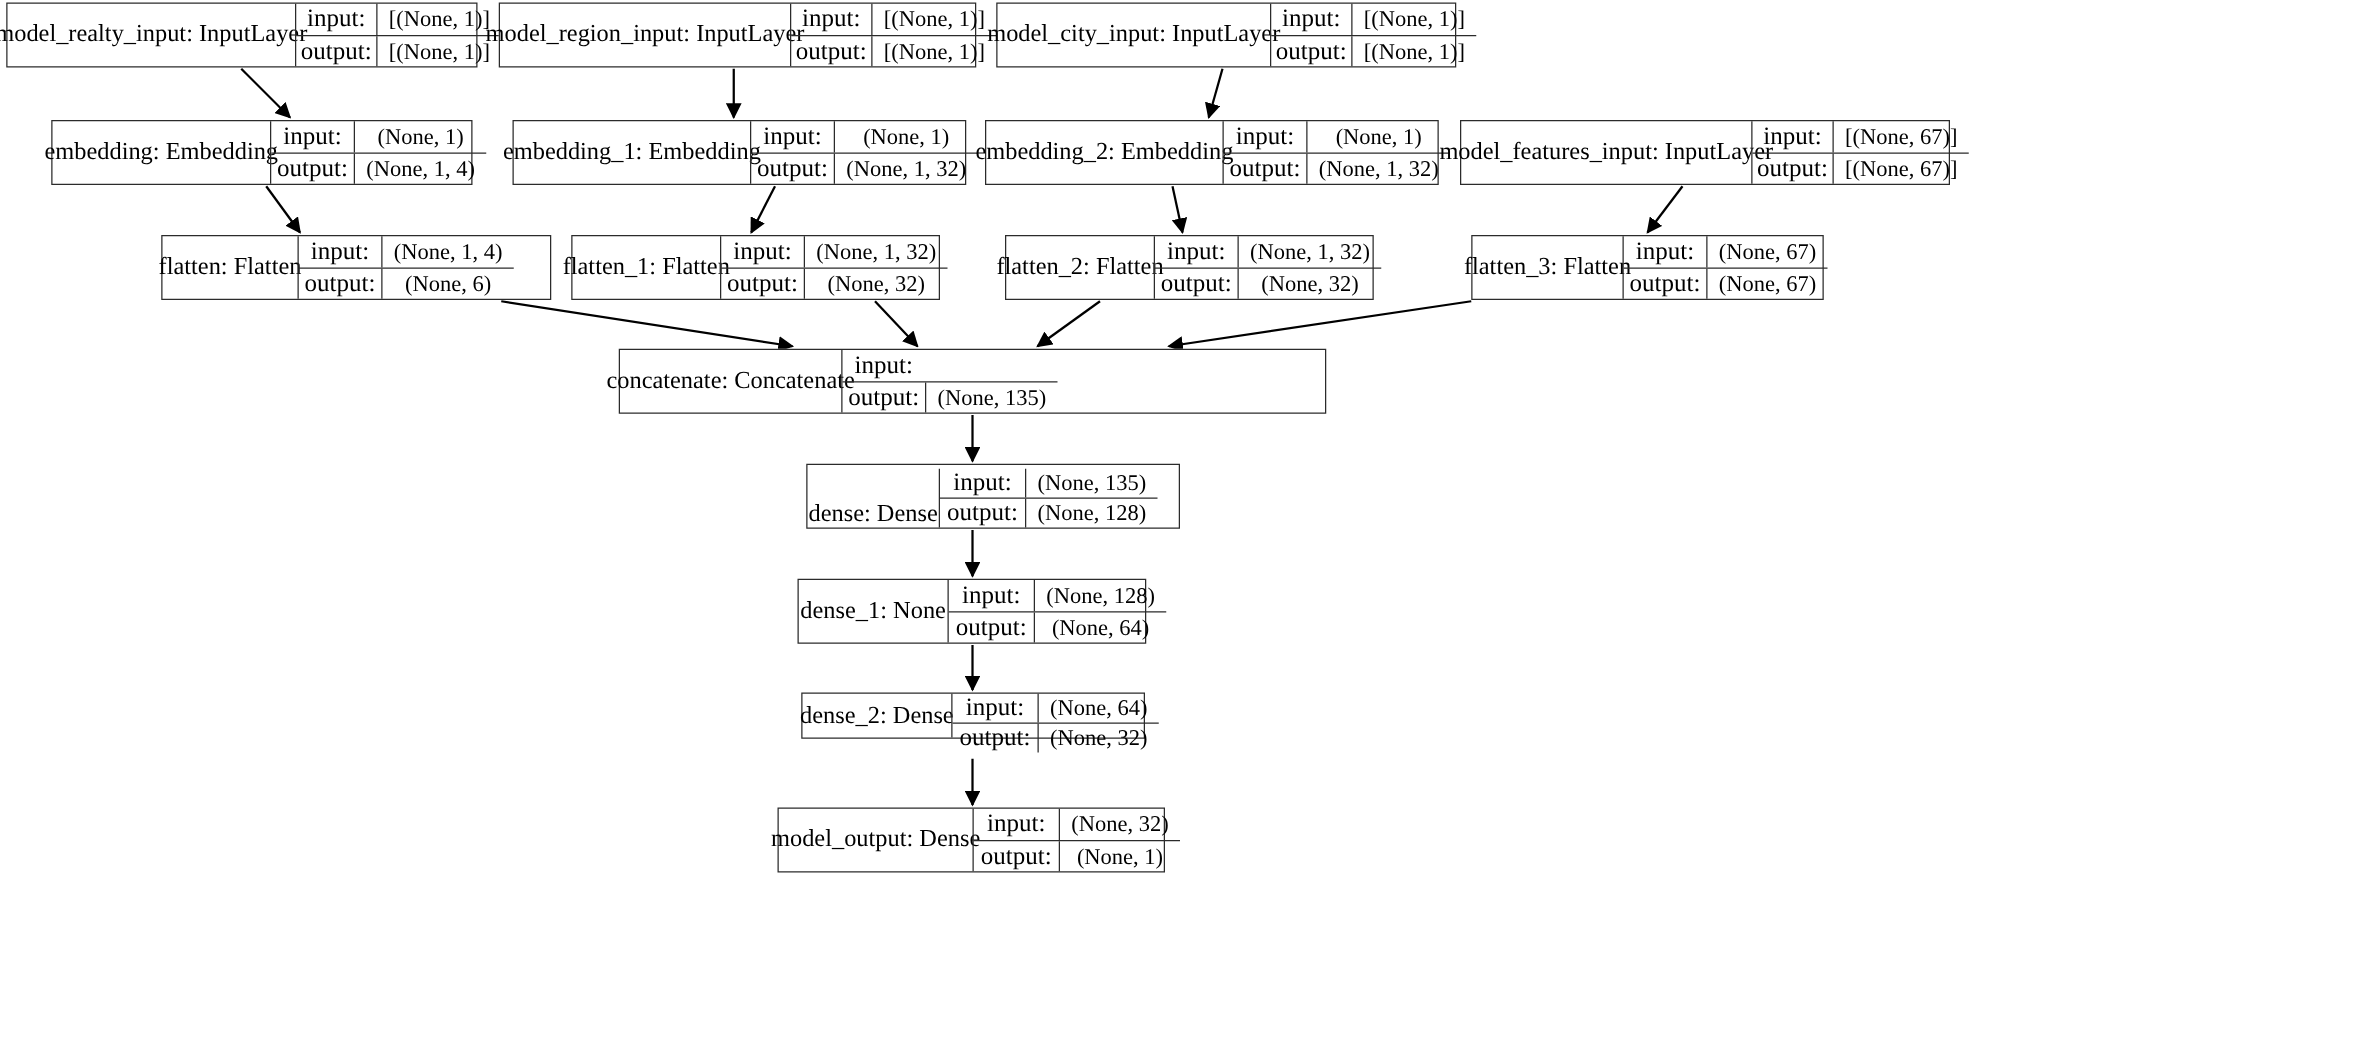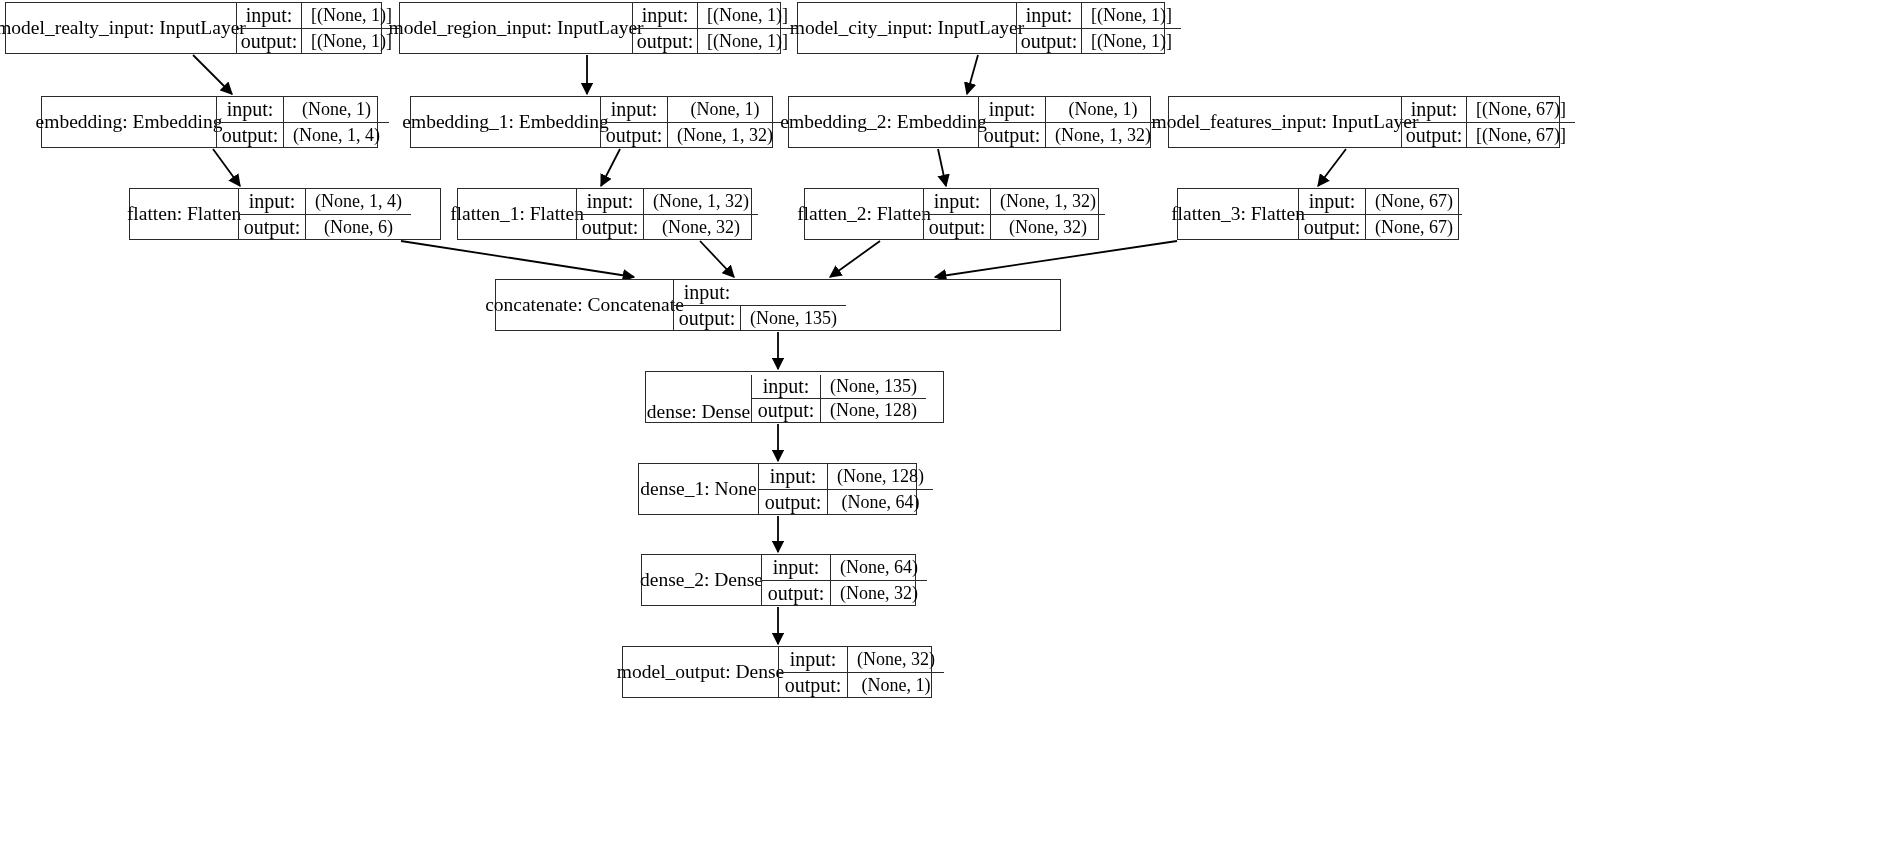--- a/index.html
+++ b/index.html
@@ -294,7 +294,7 @@
           </div>
         </div>
       </div>
-      <div class="node" style="left: 641px; top: 554px; width: 275px; height: 52px;">
+      <div class="node" style="left: 641px; top: 554px; width: 275px; height: 37px;">
         <div class="title" style="width: 119px;">dense_2: Dense</div>
         <div class="io">
           <div class="io-row">

